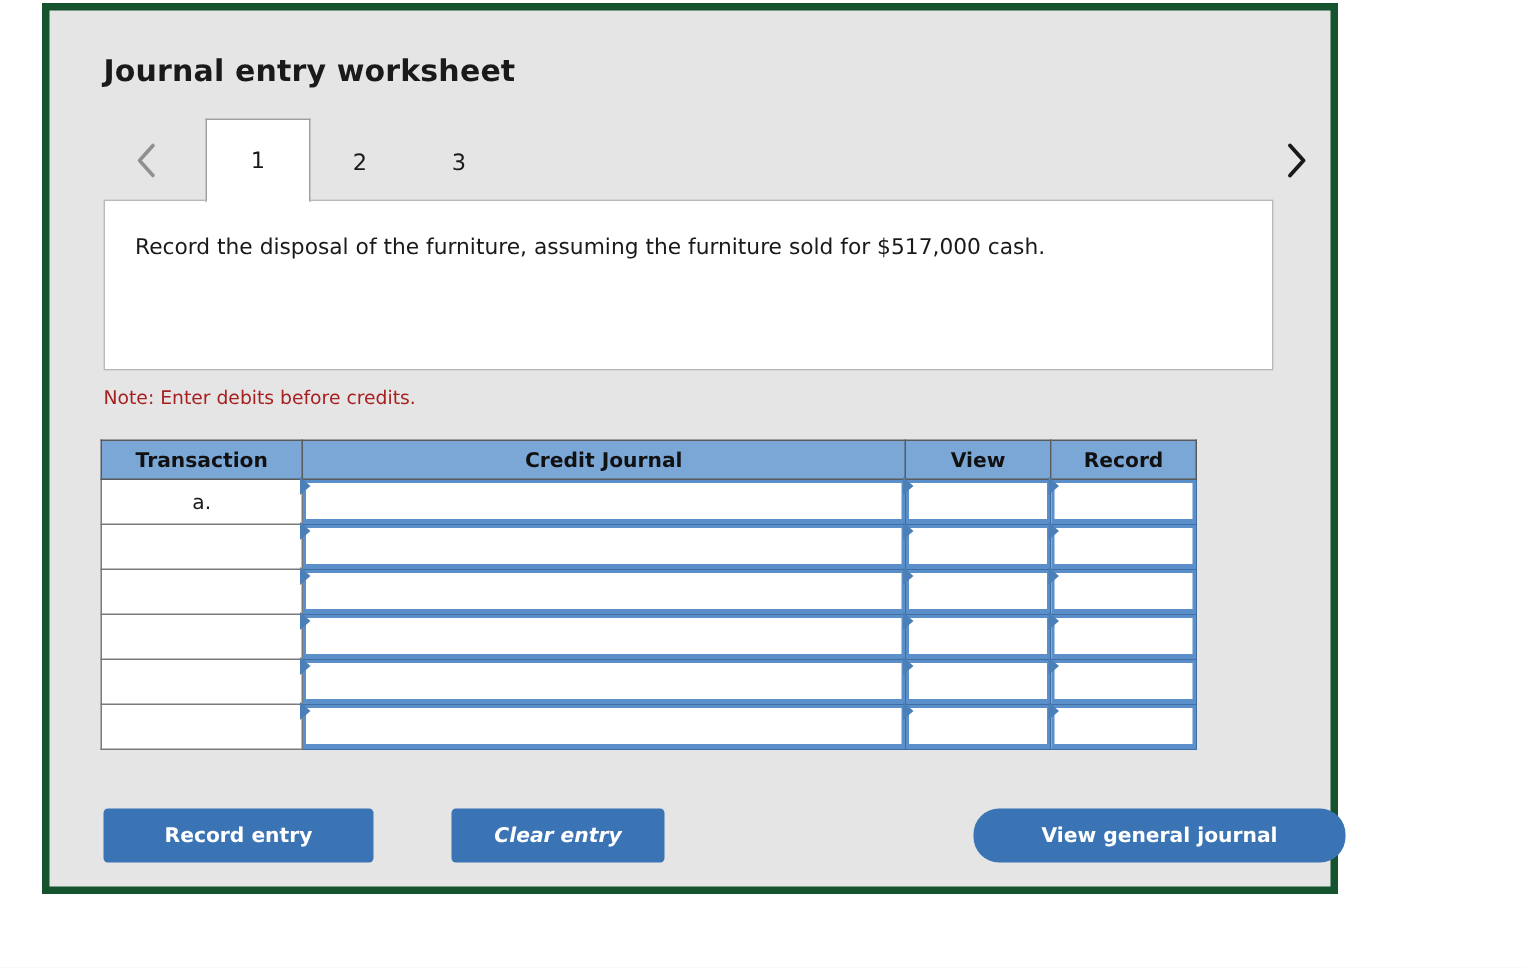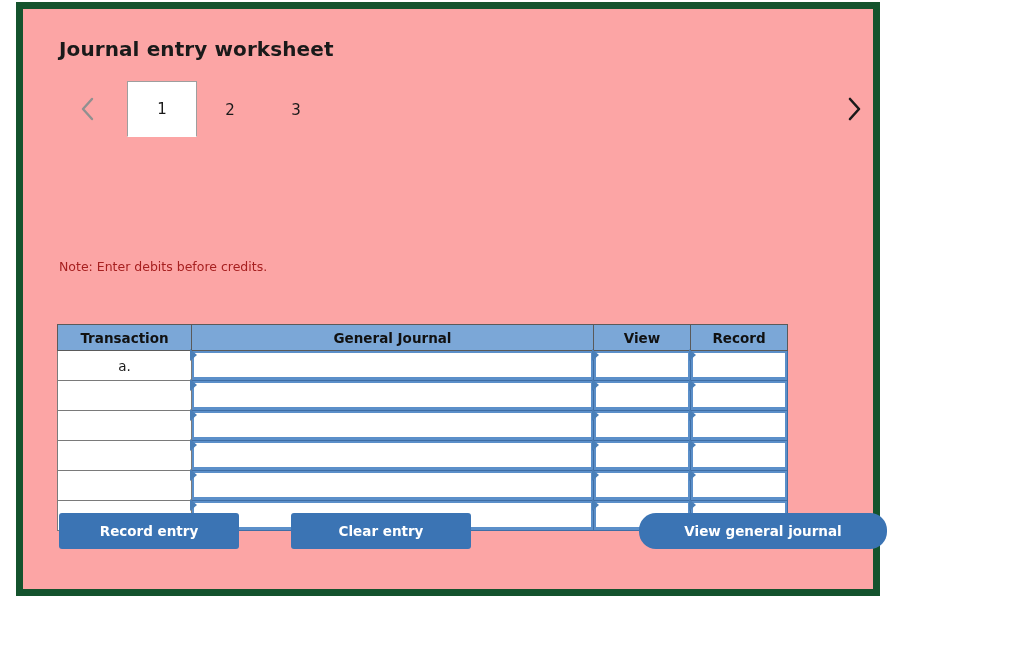--- a/index.html
+++ b/index.html
@@ -24,12 +24,12 @@
   
   .worksheet-panel {
     position: absolute;
-    left: 16px;
+    left: 28px;
     top: 2px;
     width: 864px;
     height: 594px;
-    background: #fca5a5;
-    border: 7px solid #14532d;
+    background: #e5e5e5;
+    border: 5px solid #14532d;
     box-sizing: border-box;
   }
 

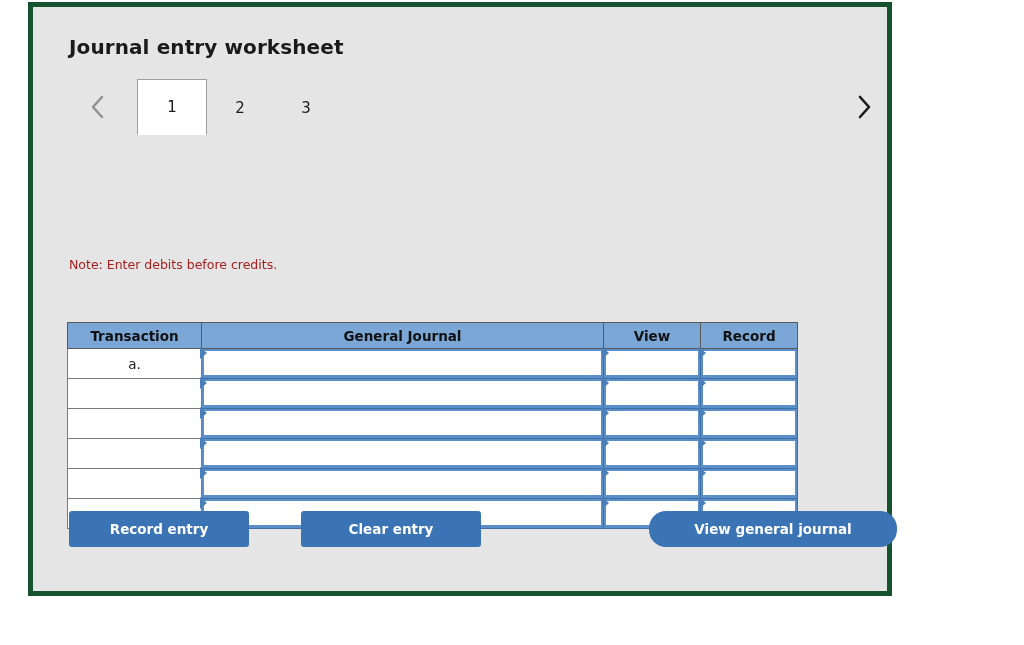--- a/index.html
+++ b/index.html
@@ -262,6 +262,9 @@
       </div>
     </div>
 
+    <div class="instruction-box">
+      <div class="instruction-text">Record the disposal of the furniture, assuming the furniture sold for $517,000 cash.</div>
+    </div>
 
     <div class="note">Note: Enter debits before credits.</div>
 

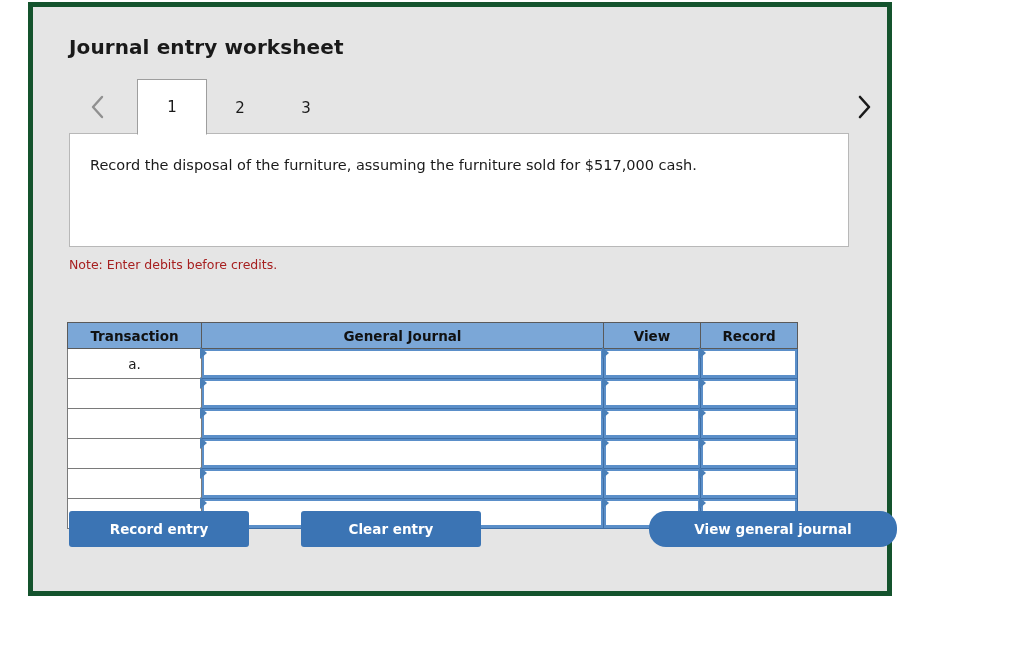--- a/index.html
+++ b/index.html
@@ -139,7 +139,6 @@
     width: 730px;
     border-collapse: collapse;
     table-layout: fixed;
-    margin-top: 29px;
   }
   .journal-table th {
     background: #7ba7d7;

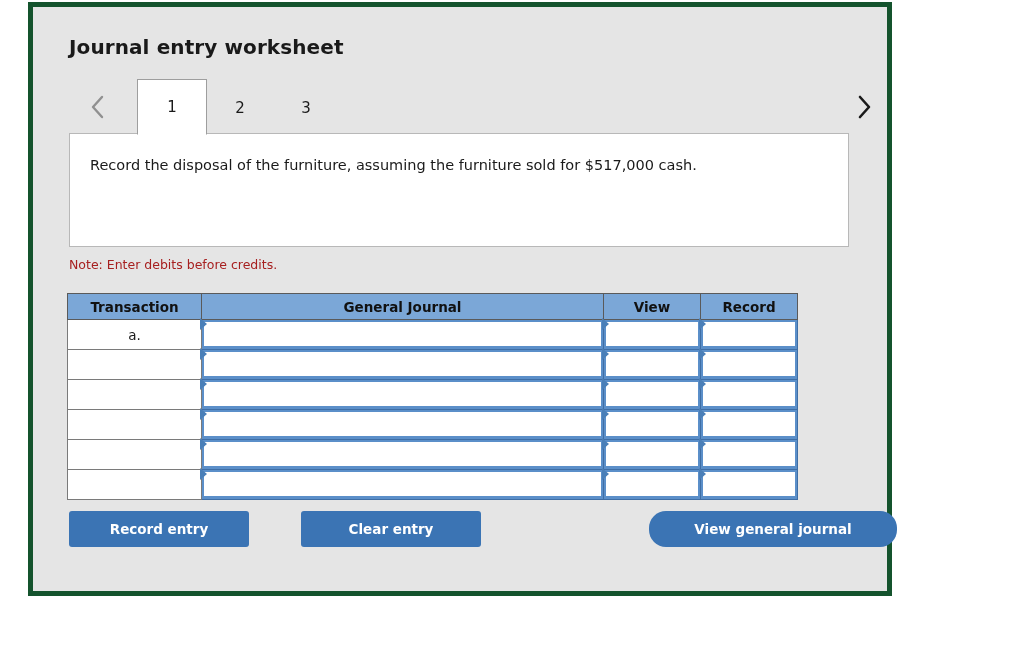--- a/index.html
+++ b/index.html
@@ -277,7 +277,7 @@
       <thead>
         <tr>
           <th>Transaction</th>
-          <th>General Journal</th>
+          <th>Credit Journal</th>
           <th>View</th>
           <th>Record</th>
         </tr>

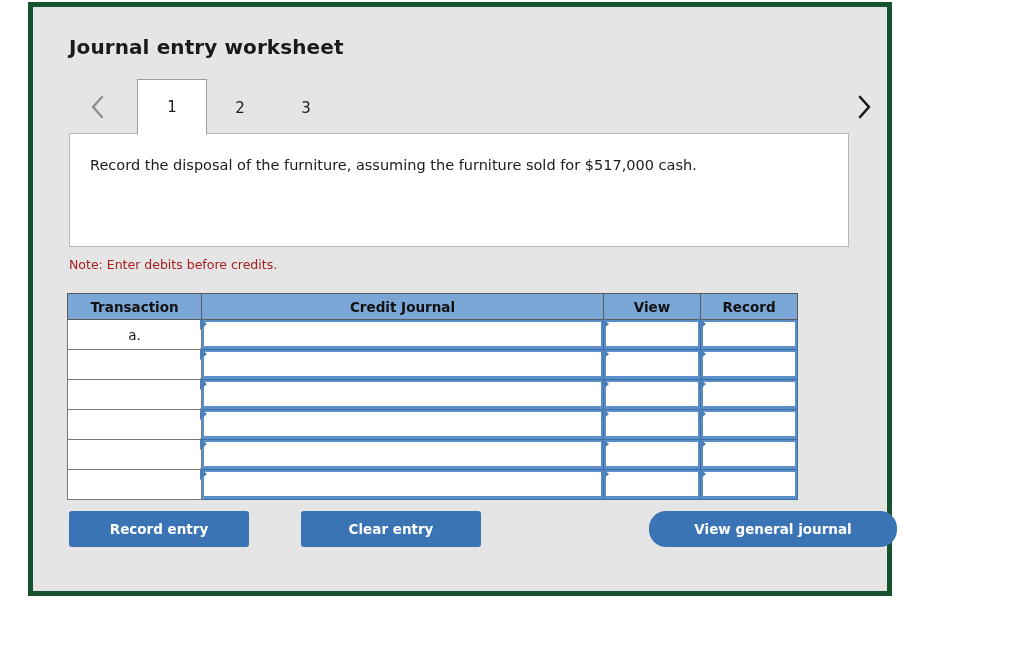--- a/index.html
+++ b/index.html
@@ -216,6 +216,7 @@
     padding: 0 10px;
     box-sizing: border-box;
     font-family: "DejaVu Sans", "Liberation Sans", sans-serif;
+    margin-top: 28px;
   }
   .btn-record { left: 36px;  top: 504px; width: 180px; }
   .btn-clear  { left: 268px; top: 504px; width: 180px; }

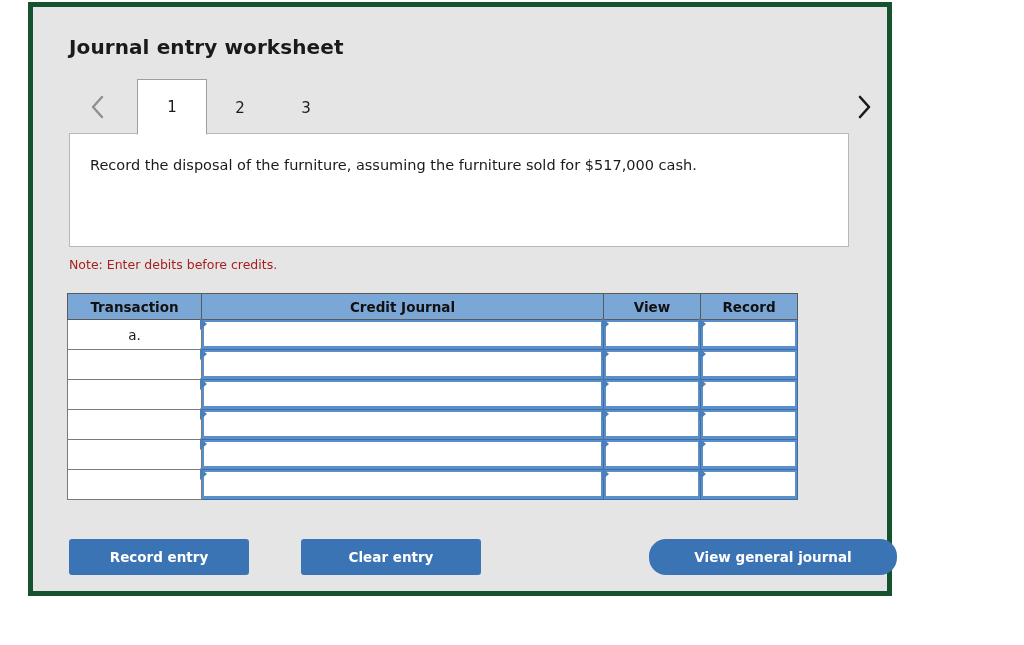--- a/index.html
+++ b/index.html
@@ -219,7 +219,7 @@
     margin-top: 28px;
   }
   .btn-record { left: 36px;  top: 504px; width: 180px; }
-  .btn-clear  { left: 268px; top: 504px; width: 180px; }
+  .btn-clear  { left: 268px; top: 504px; width: 142px; font-style: italic; }
   .btn-view   { left: 616px; top: 504px; width: 248px; border-radius: 17px; }
 </style>
 </head>

